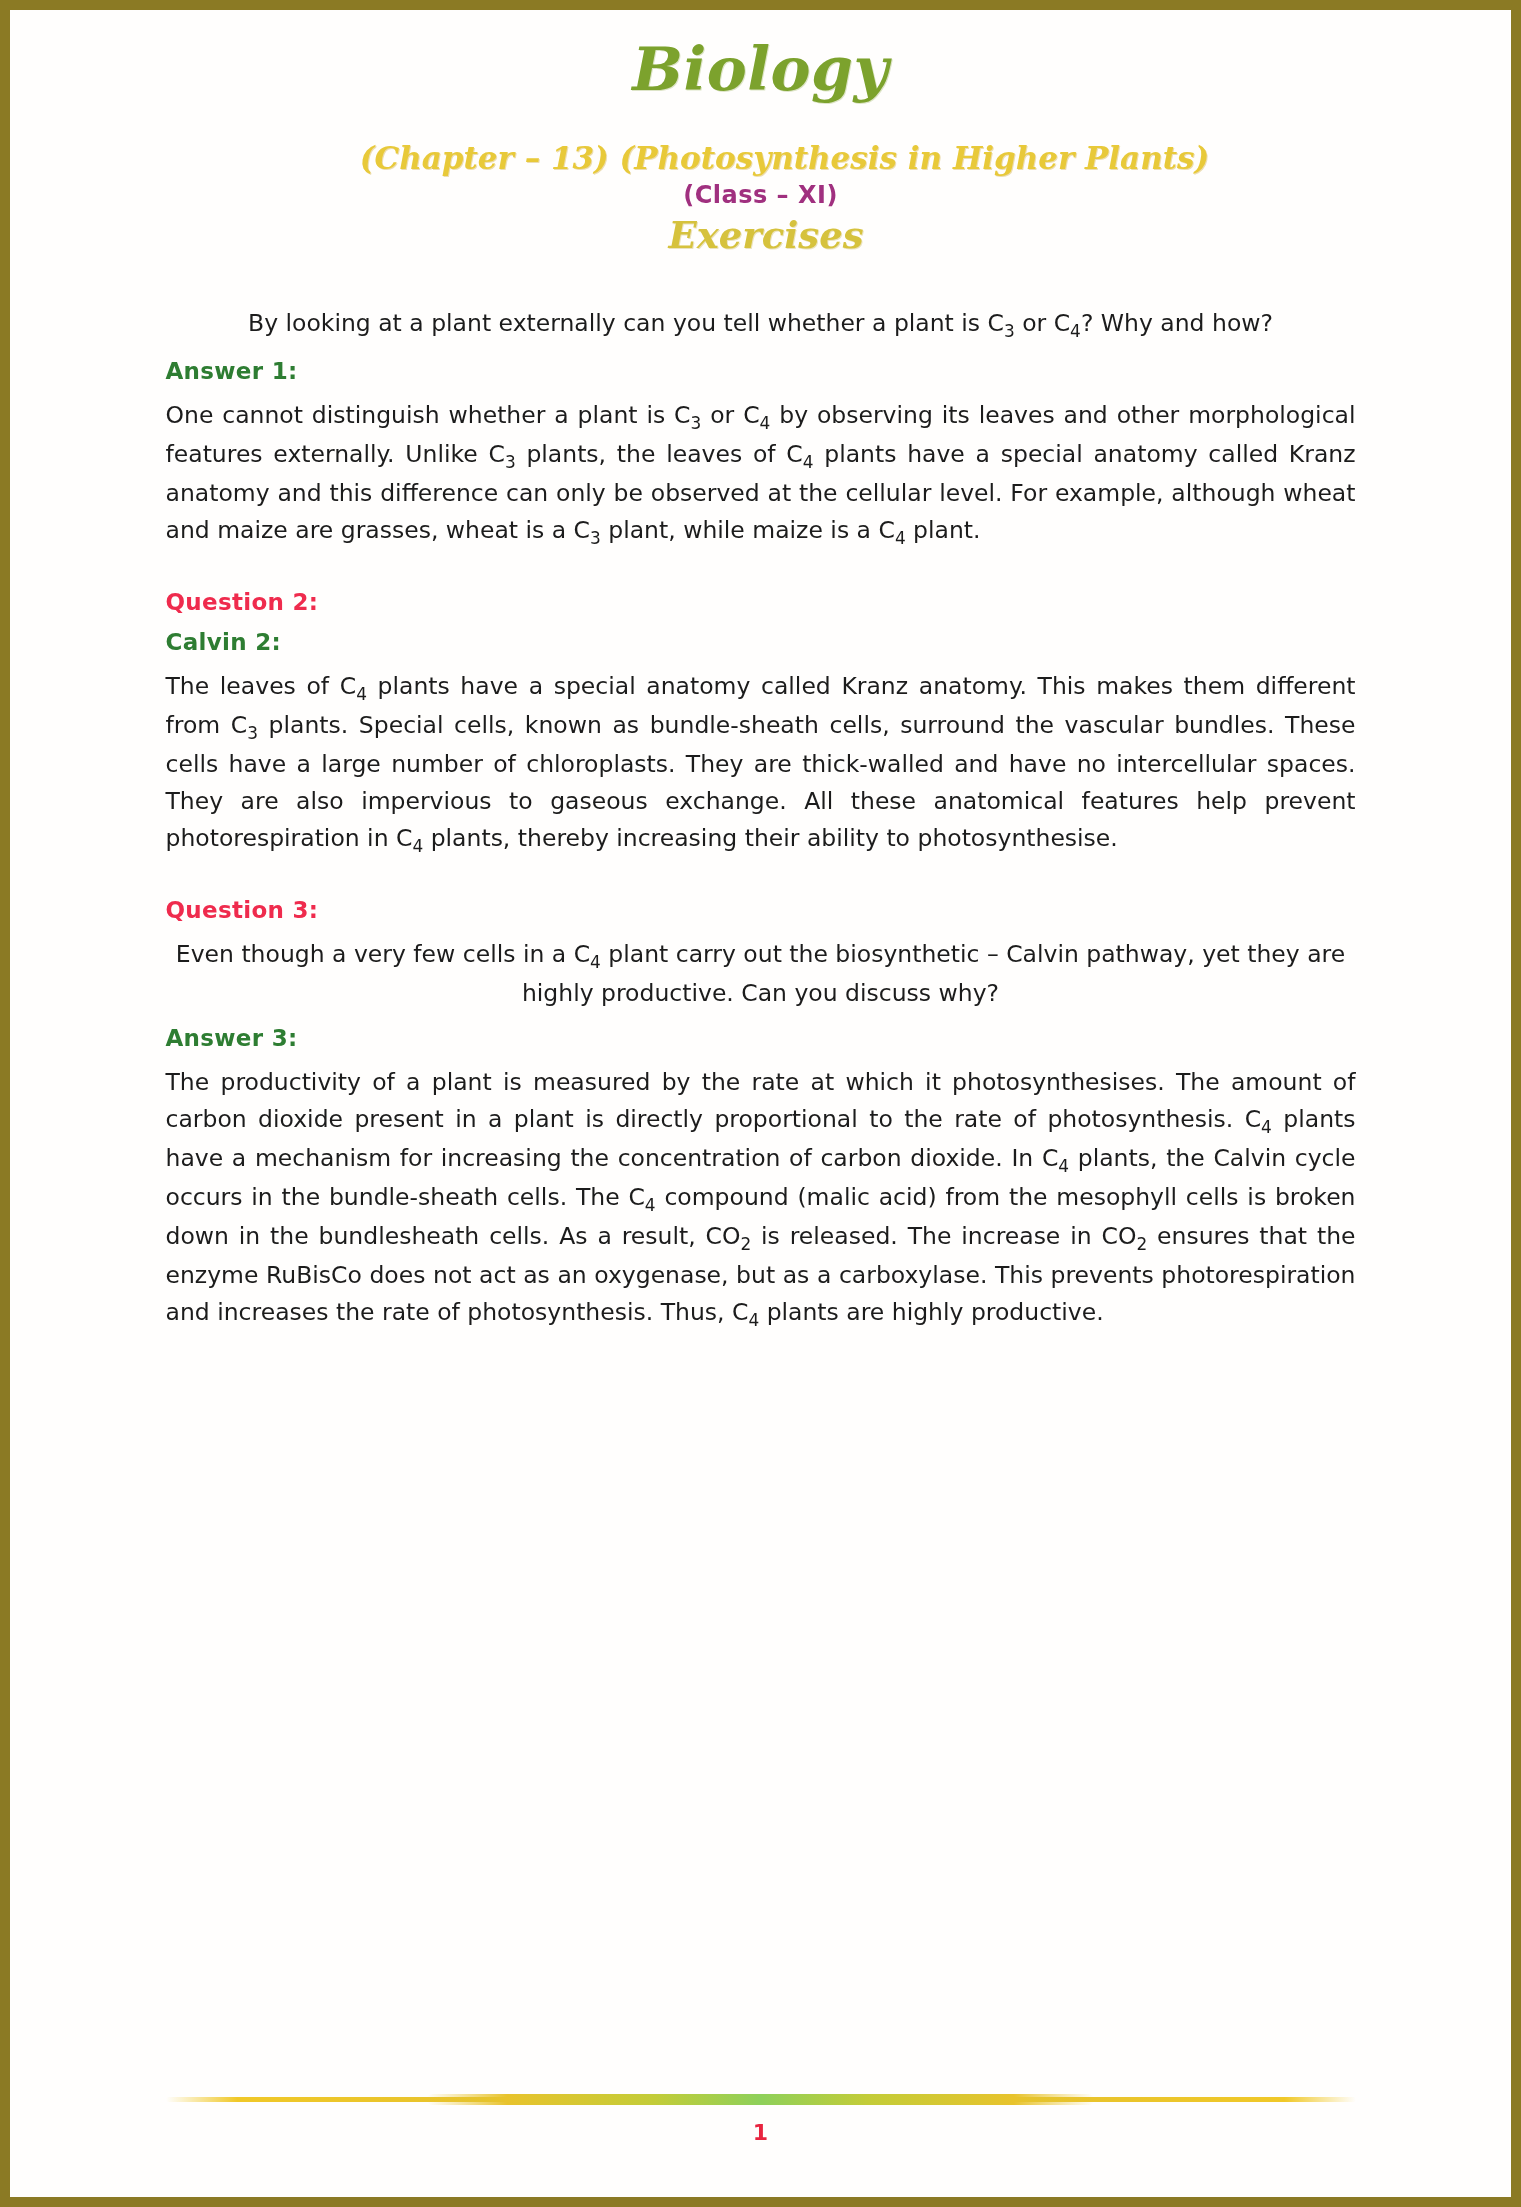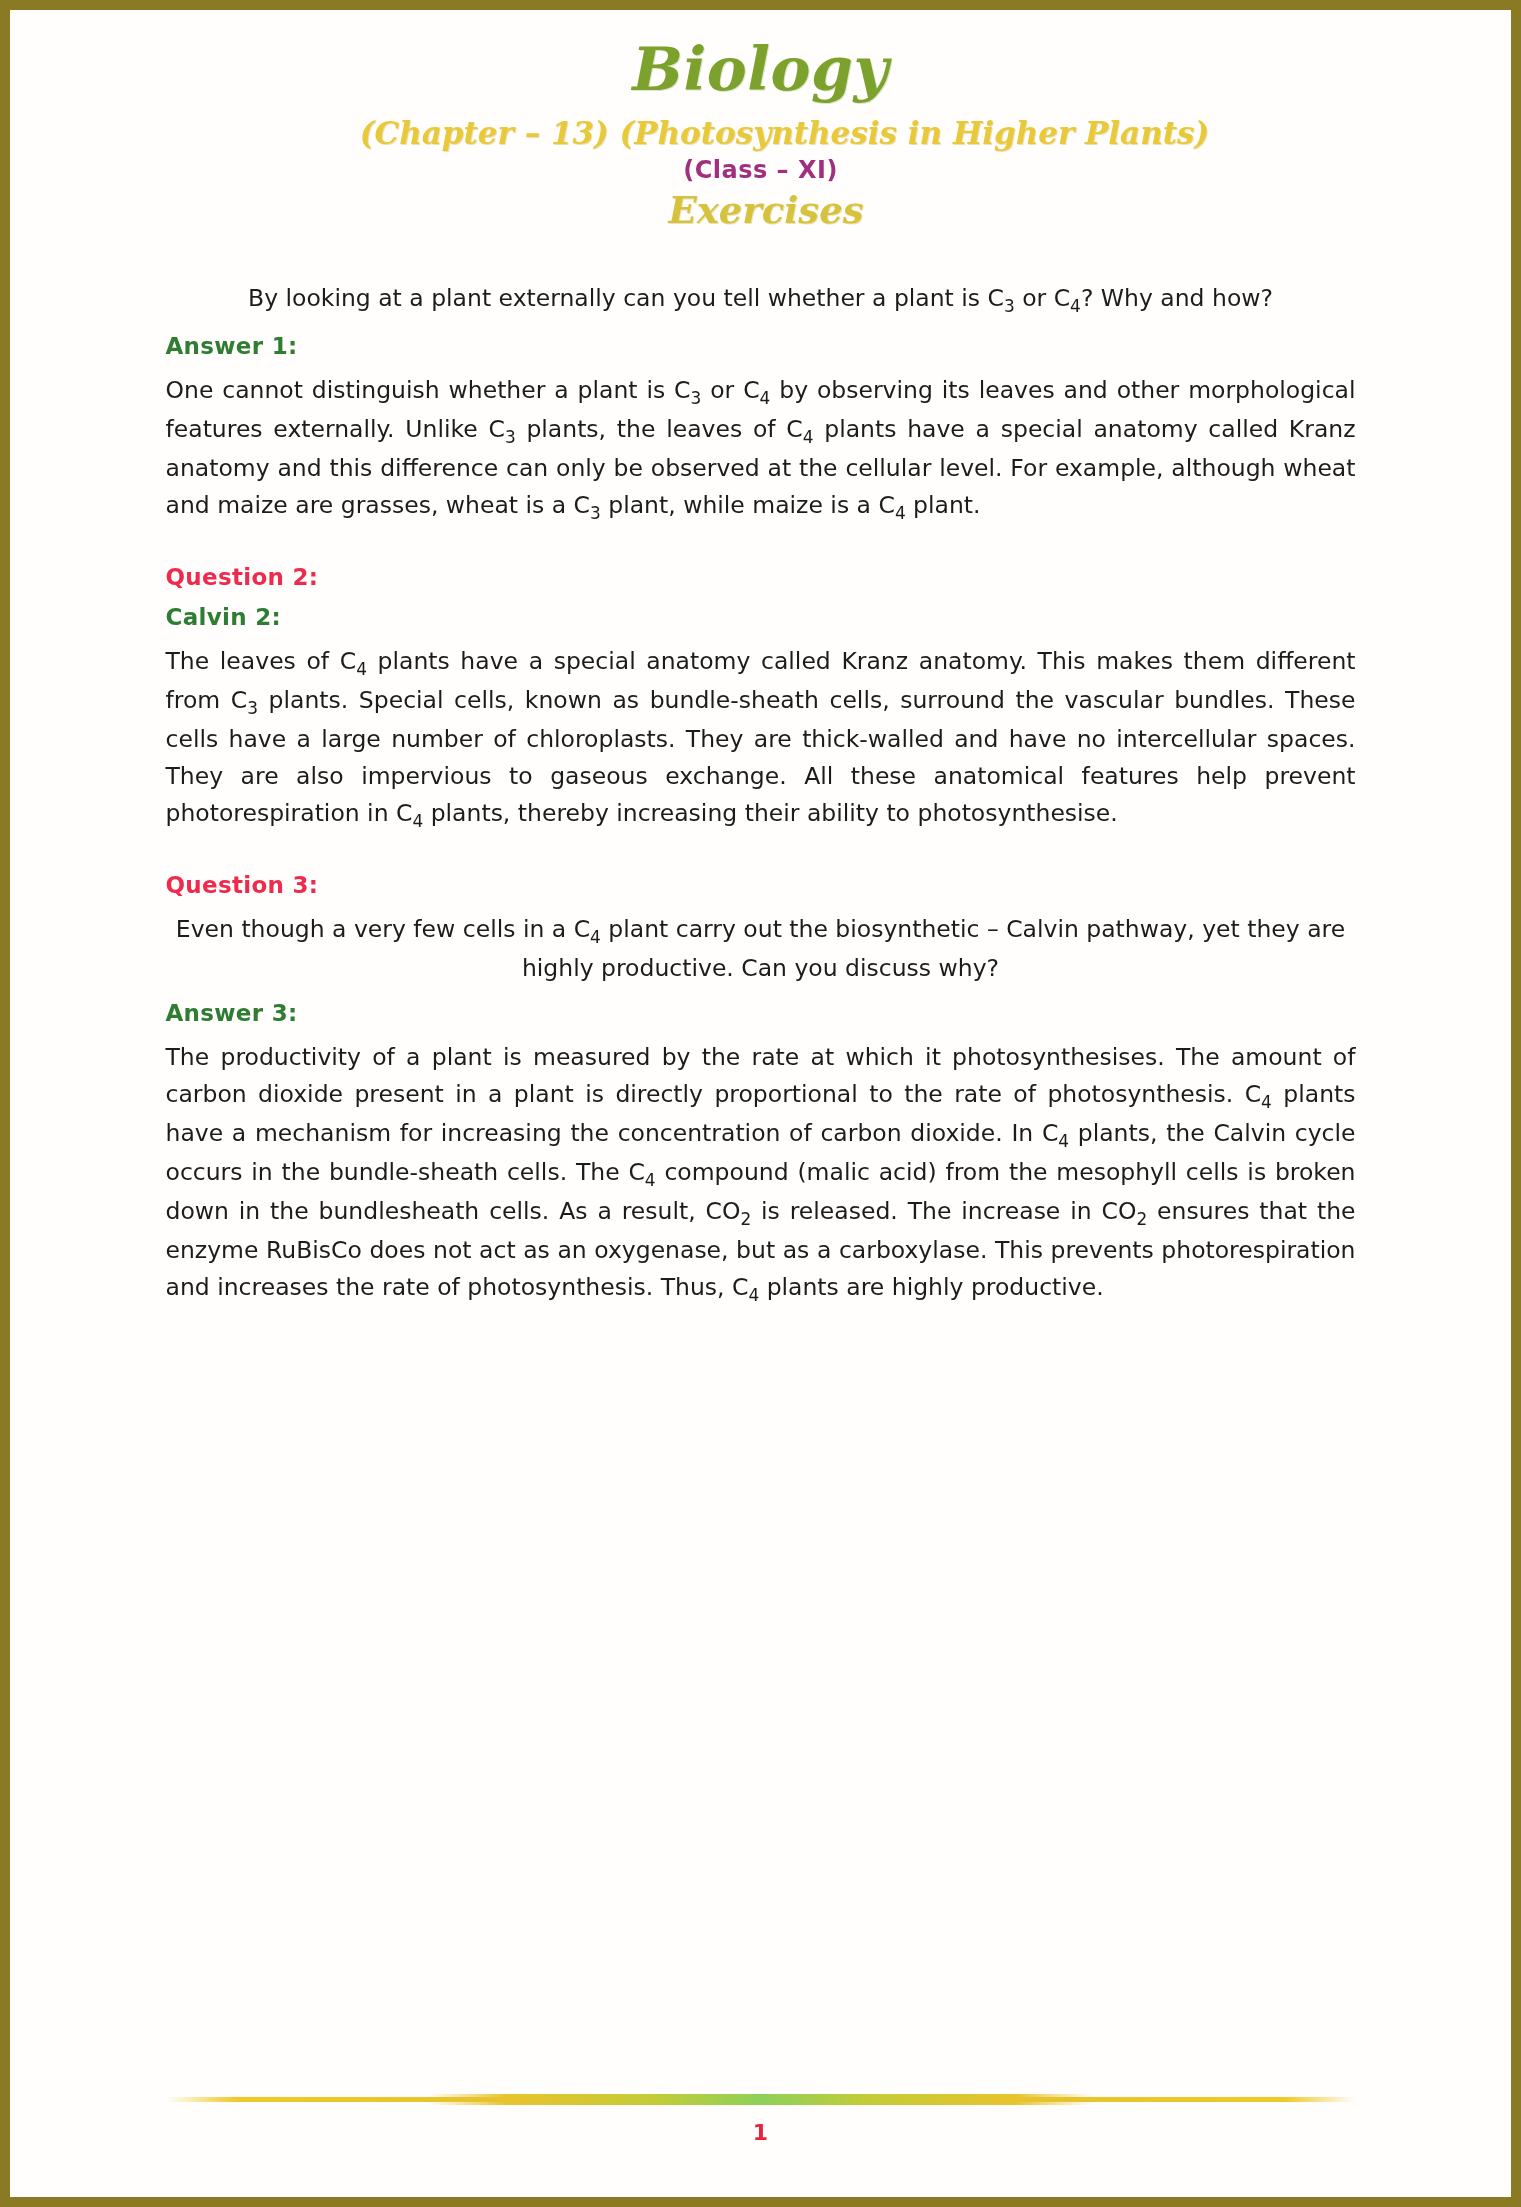--- a/index.html
+++ b/index.html
@@ -45,7 +45,7 @@
     font-weight: bold;
     font-size: 31px;
     color: #e8c939;
-    margin: 15px 0 0 0;
+    margin: 40px 0 0 0;
     line-height: 1.1;
     text-shadow: 1px 1px 0 rgba(200,160,40,0.35);
     padding-left: 48px;

